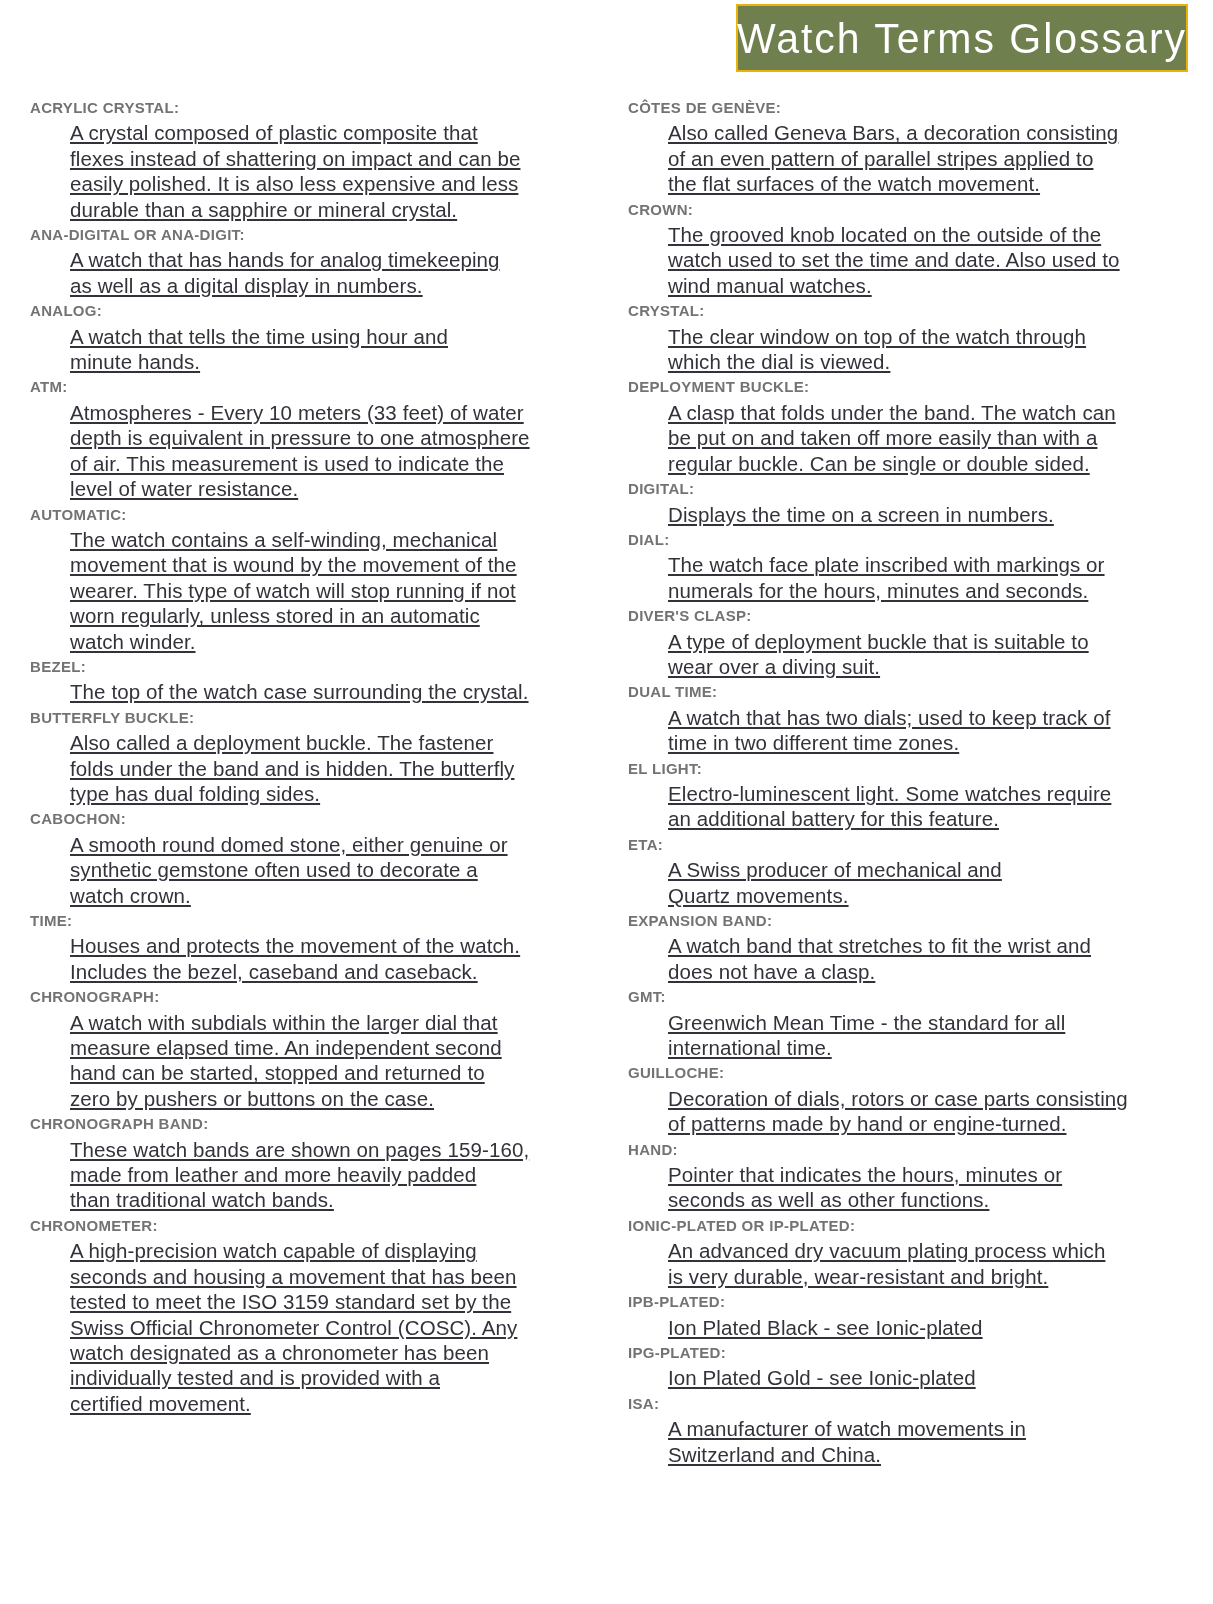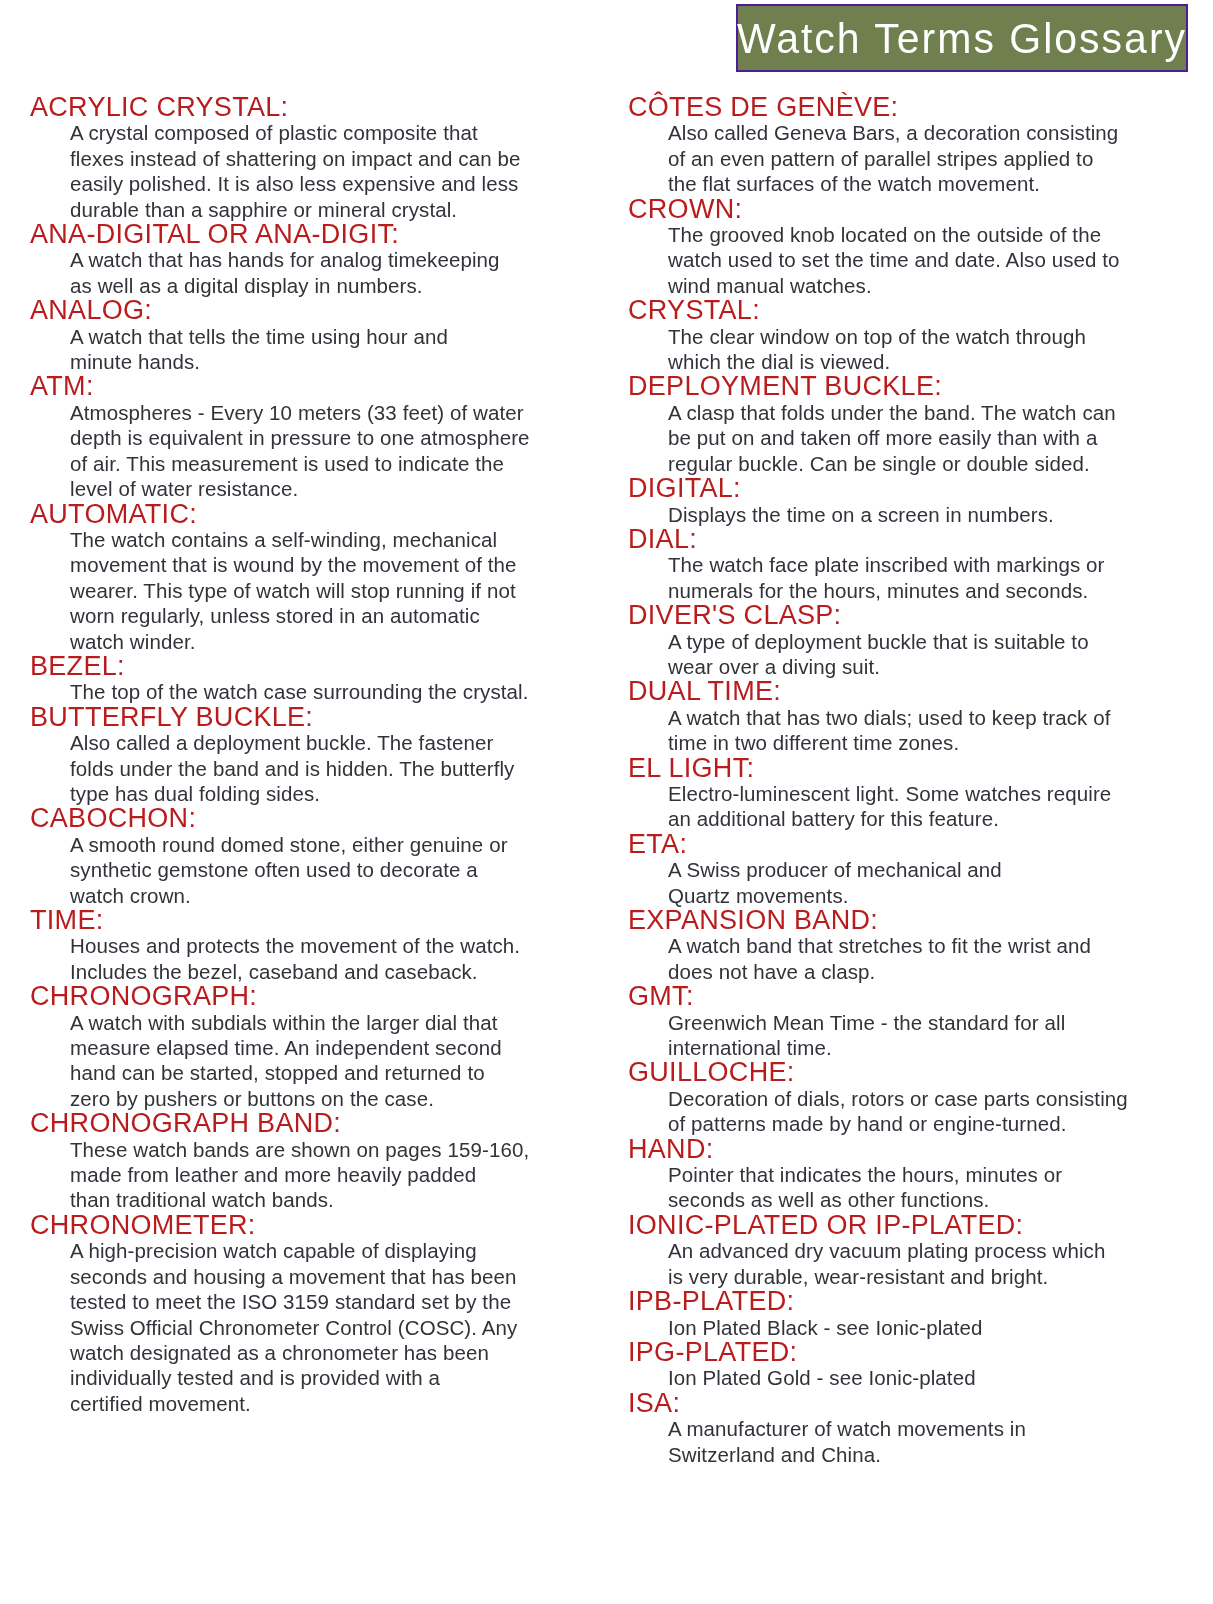--- a/index.html
+++ b/index.html
@@ -21,7 +21,7 @@
     width: 452px;
     height: 68px;
     background: #6f7f4d;
-    border: 2px solid #4c1d95;
+    border: 2px solid #eab308;
     box-sizing: border-box;
     display: flex;
     align-items: center;

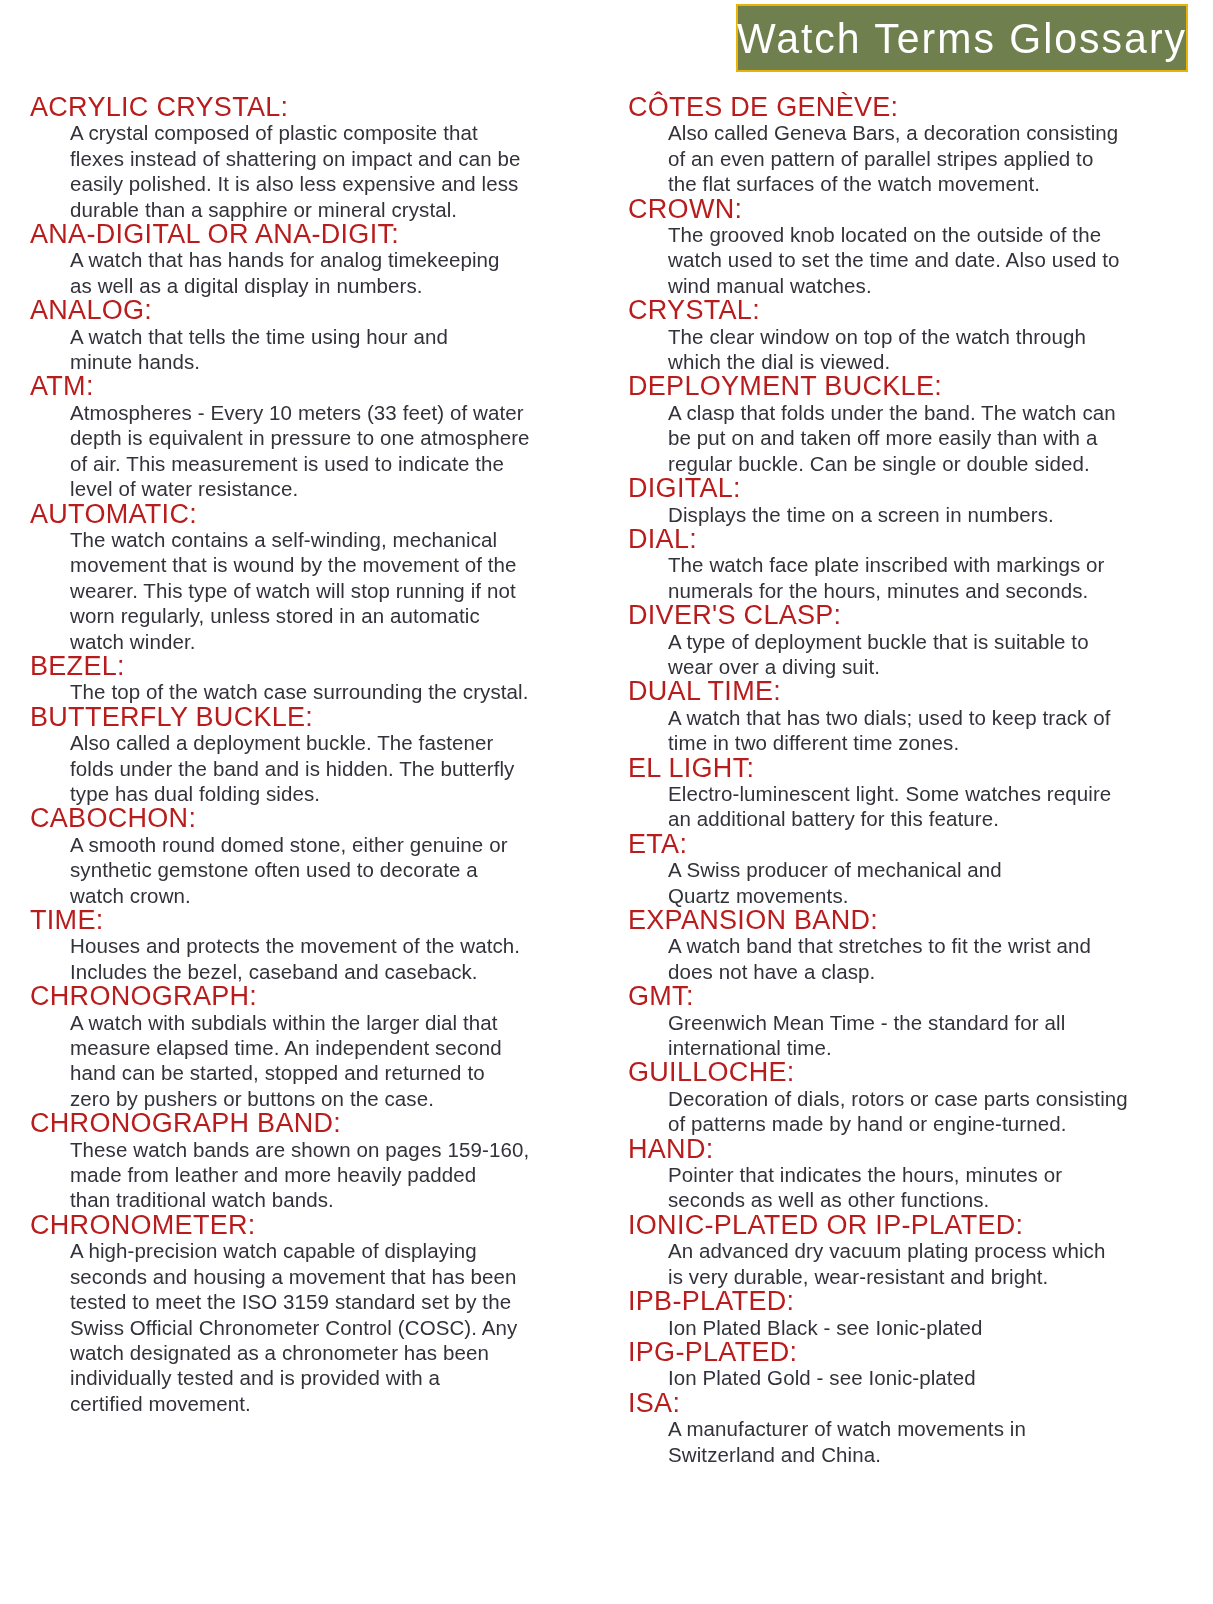--- a/index.html
+++ b/index.html
@@ -49,9 +49,9 @@
   }
   .entry { margin: 0; }
   .term {
-    color: #b91c1c;
-    font-weight: 400;
-    font-size: 27px;
+    color: #737373;
+    font-weight: 700;
+    font-size: 15px;
     line-height: 25.4px;
     letter-spacing: 0.3px;
   }

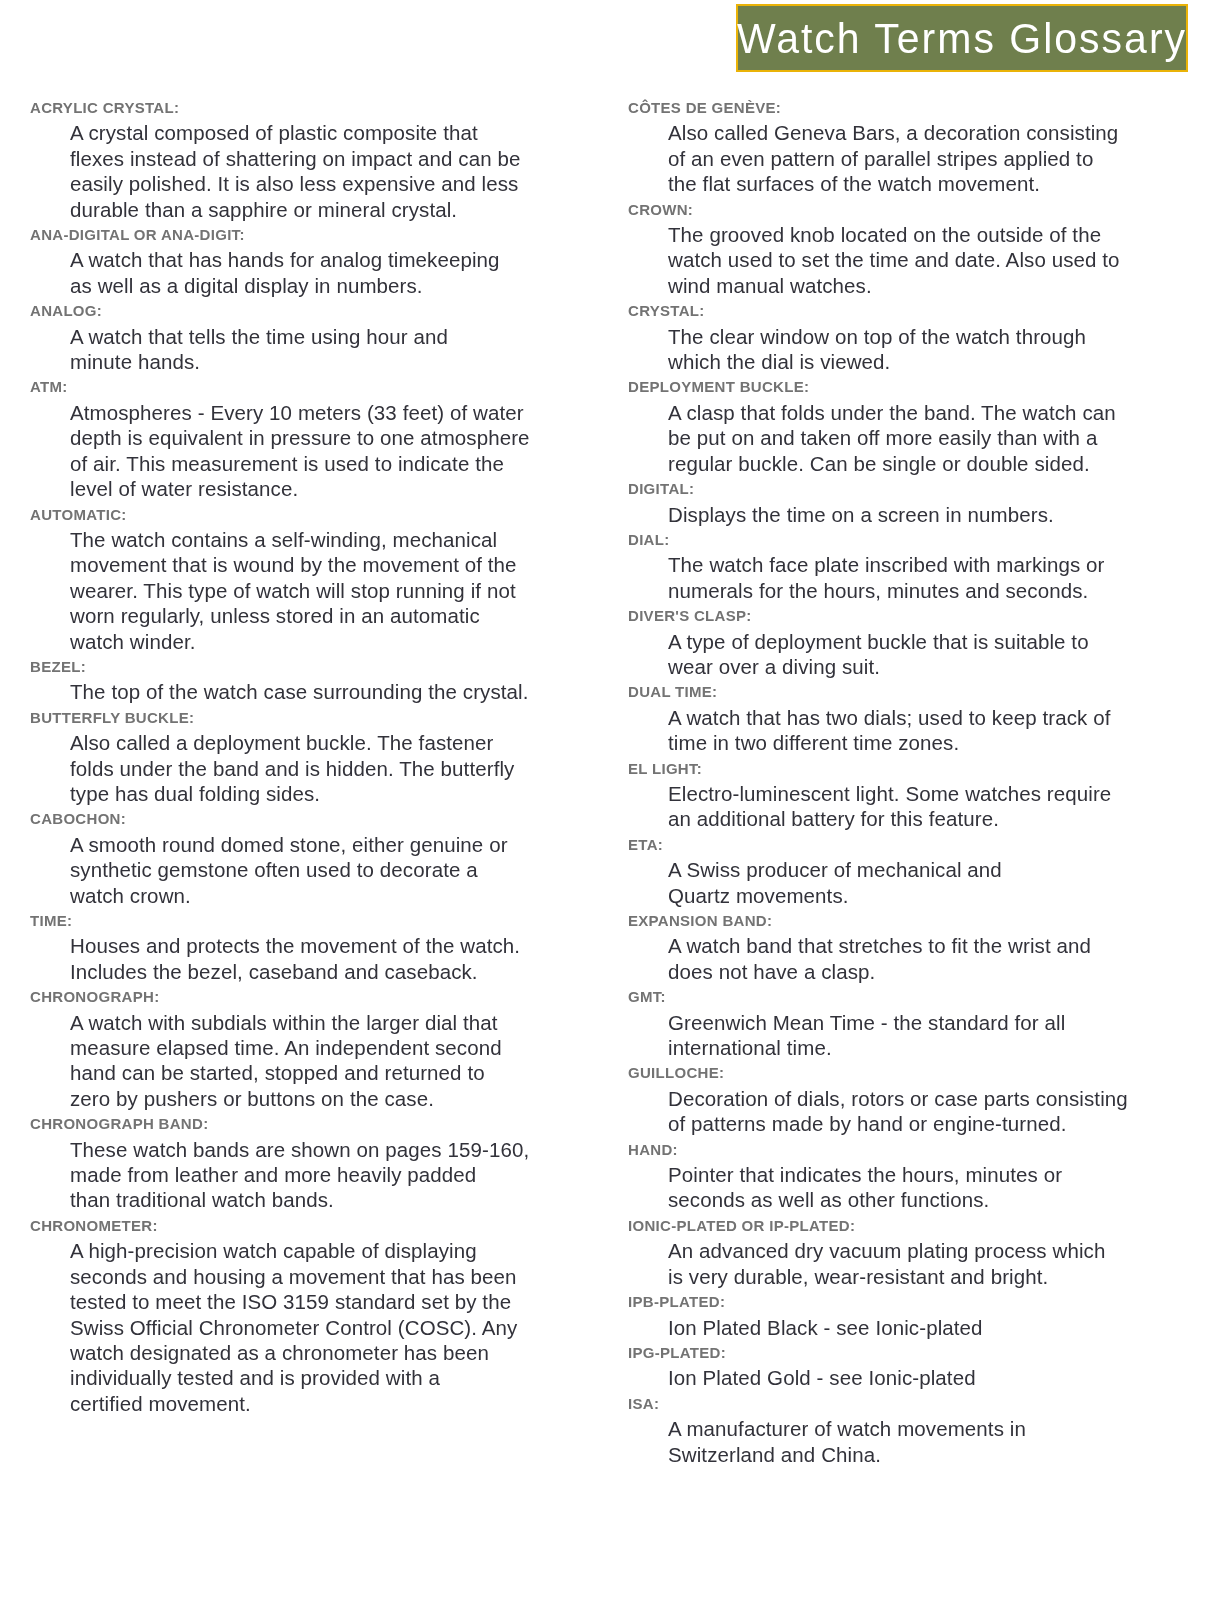--- a/index.html
+++ b/index.html
@@ -62,6 +62,7 @@
     margin-left: 40px;
     white-space: pre-line;
     letter-spacing: 0.1px;
+    text-decoration: underline;
   }
 </style>
 </head>

